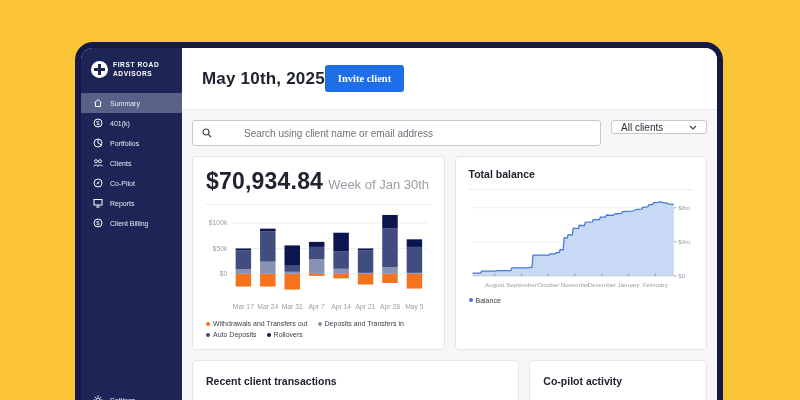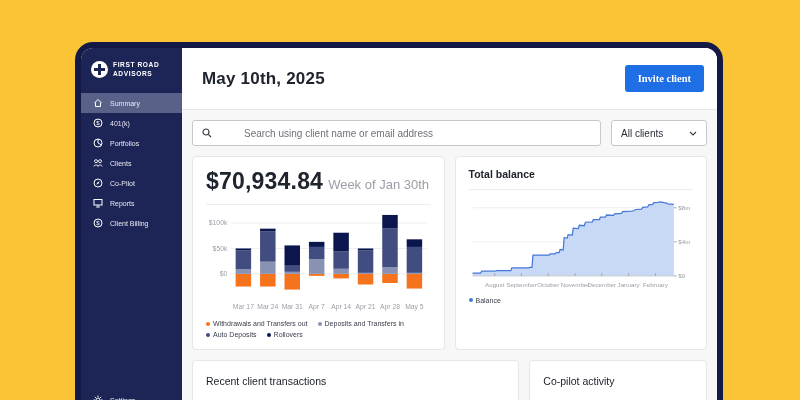--- a/index.html
+++ b/index.html
@@ -42,7 +42,7 @@
   .main { flex:1; display:flex; flex-direction:column; background:#F7F7F8; min-width:0; }
   .header {
     background:#fff; border-bottom:1px solid #E8E8EA;
-    display:flex; align-items:center; justify-content:space-between;
+    display:flex; align-items:center; 
     padding:0 13px 0 20px; height:62px; flex:0 0 62px;
   }
   .page-title { font-size:17px; font-weight:bold; color:#20242E; letter-spacing:.2px; }

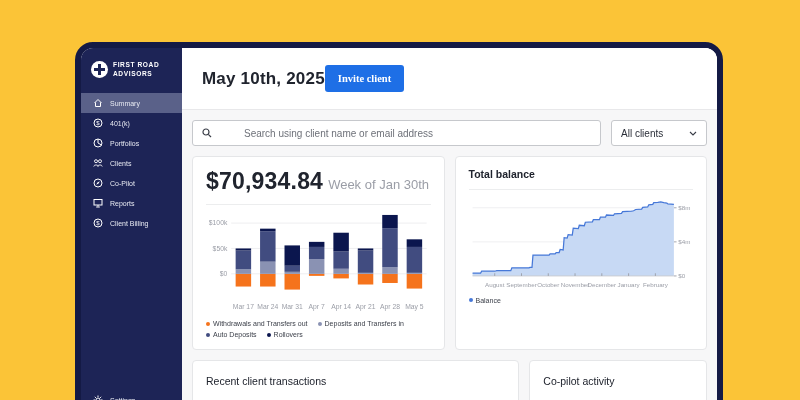--- a/index.html
+++ b/index.html
@@ -65,7 +65,7 @@
   .search-box input::placeholder { color:#6E7179; }
   .select-box {
     flex:0 0 96px; background:#fff; border:1px solid #C6C8CC; border-radius:3px;
-    height:26px; display:flex; align-items:center; justify-content:space-between;
+    height:14px; display:flex; align-items:center; justify-content:space-between;
     padding:0 9px; font-size:10px; color:#2A2E38; cursor:pointer;
   }
   

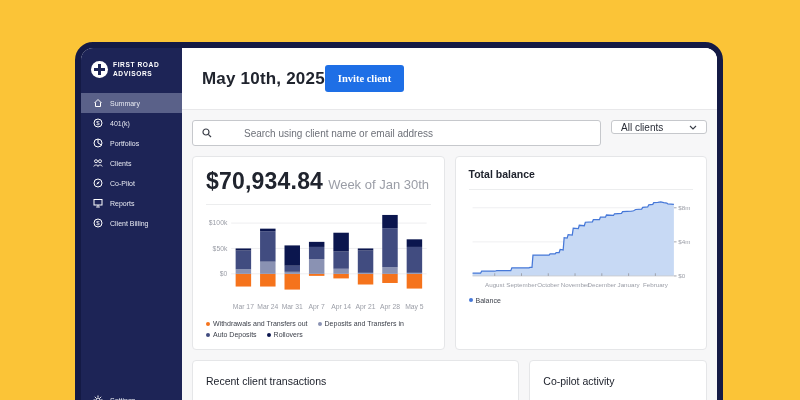--- a/index.html
+++ b/index.html
@@ -87,7 +87,7 @@
   .bottom-row { display:flex; gap:10px; }
   .bottom-card-left { flex:2; min-height:70px; }
   .bottom-card-right { flex:1; min-height:70px; }
-  .bottom-card-title { font-size:10.5px; font-weight:normal; color:#20242E; padding-top:3px; }
+  .bottom-card-title { font-size:10.5px; font-weight:bold; color:#20242E; padding-top:3px; }
   .chart-text { font-size:7px; fill:#9A9DA6; font-family:"Liberation Sans", sans-serif; }
 </style>
 </head>

